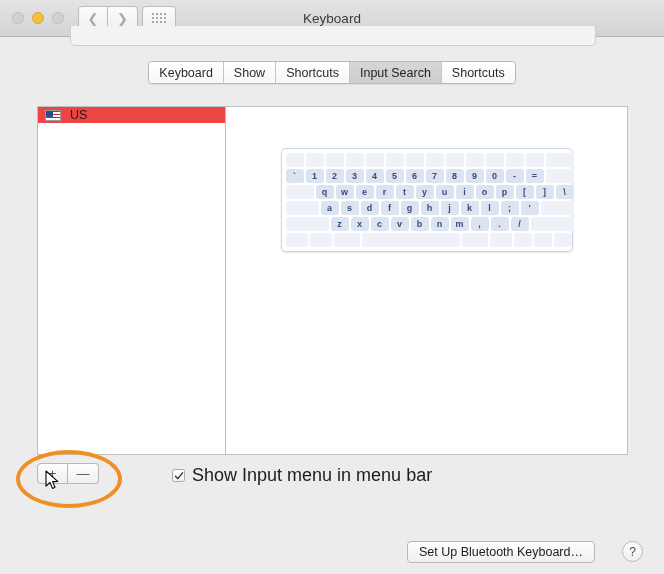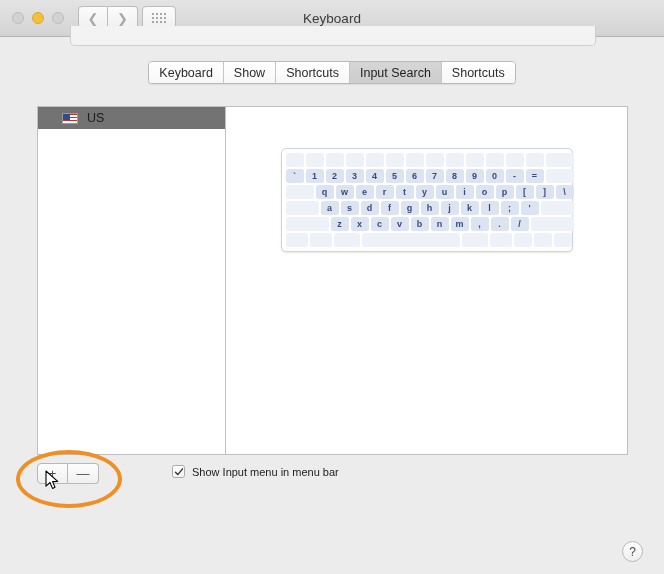--- a/index.html
+++ b/index.html
@@ -141,8 +141,8 @@
   }
   .src-row {
     display: flex; align-items: center;
-    height: 22px; padding-left: 24px;
-    background: #737373;
+    height: 16px; padding-left: 7px;
+    background: #ef4444;
     box-sizing: border-box;
   }
   .src-label { font-size: 12.5px; color: #1c1c1c; margin-left: 9px; }

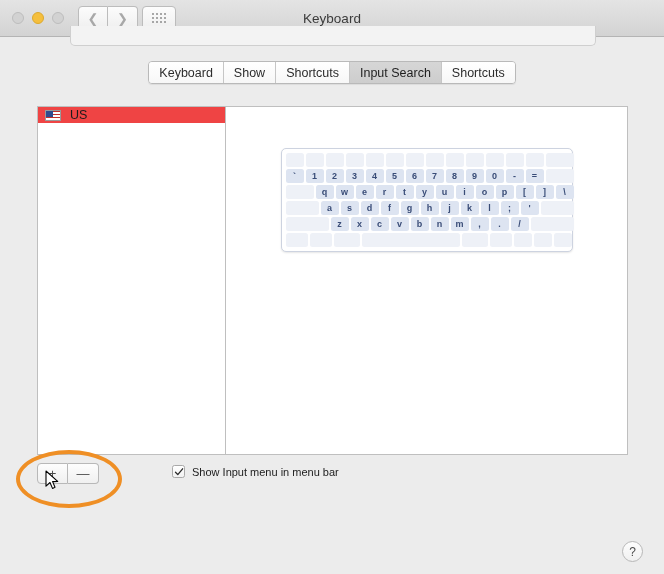--- a/index.html
+++ b/index.html
@@ -225,7 +225,7 @@
     box-sizing: border-box;
     flex: 0 0 auto;
   }
-  .checklabel { font-size: 11px; color: #1c1c1c; margin-left: 7px; }
+  .checklabel { font-size: 18px; color: #1c1c1c; margin-left: 7px; }
 
   .btn-bt {
     position: absolute; left: 407px; top: 541px;

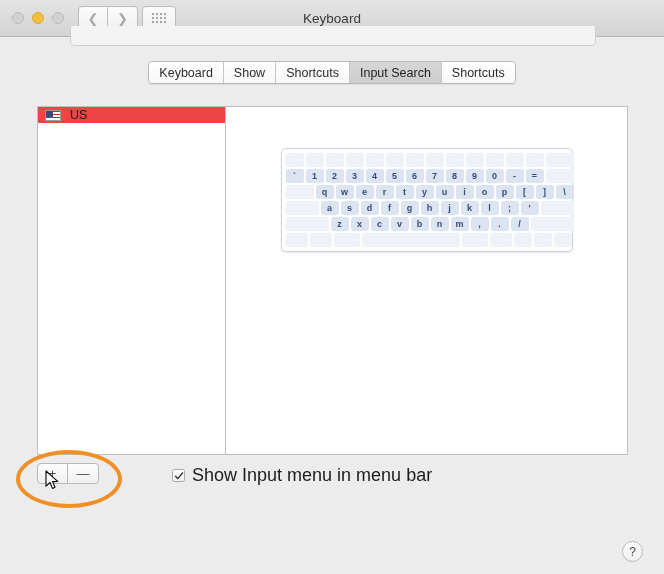--- a/index.html
+++ b/index.html
@@ -439,6 +439,7 @@
     <span class="checklabel">Show Input menu in menu bar</span>
   </div>
 
+  <div class="btn-bt">Set Up Bluetooth Keyboard…</div>
   <div class="btn-help">?</div>
 
   <div class="annot-ellipse"></div>

